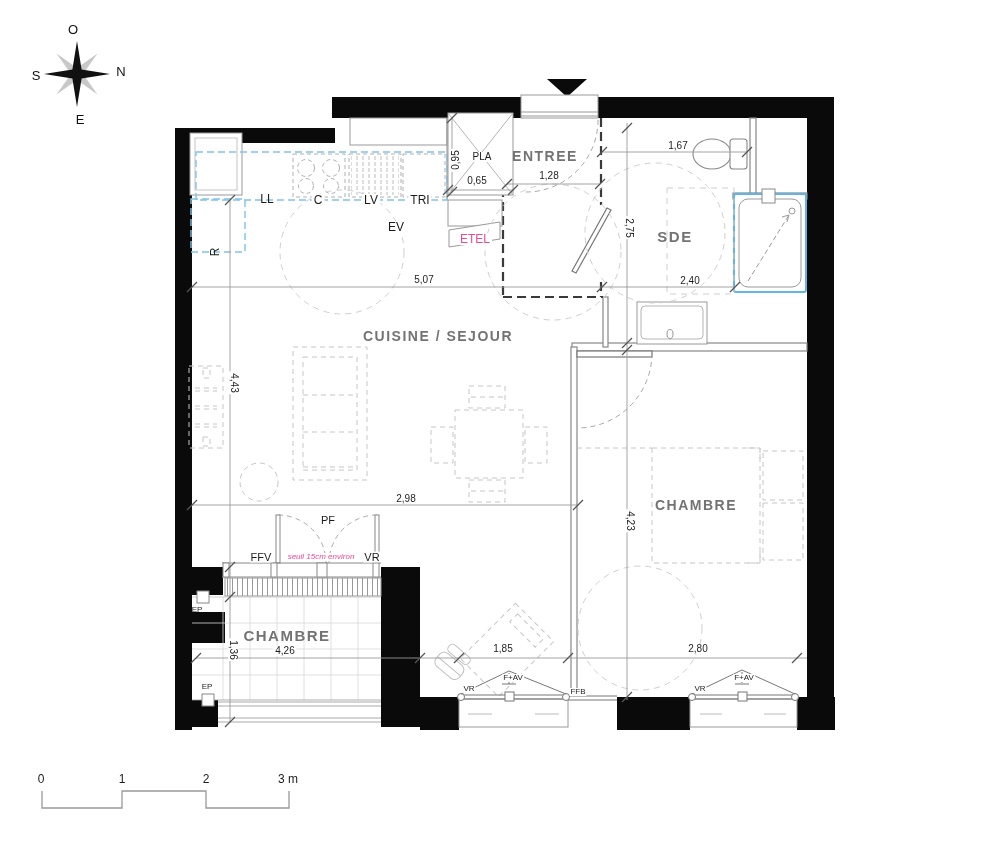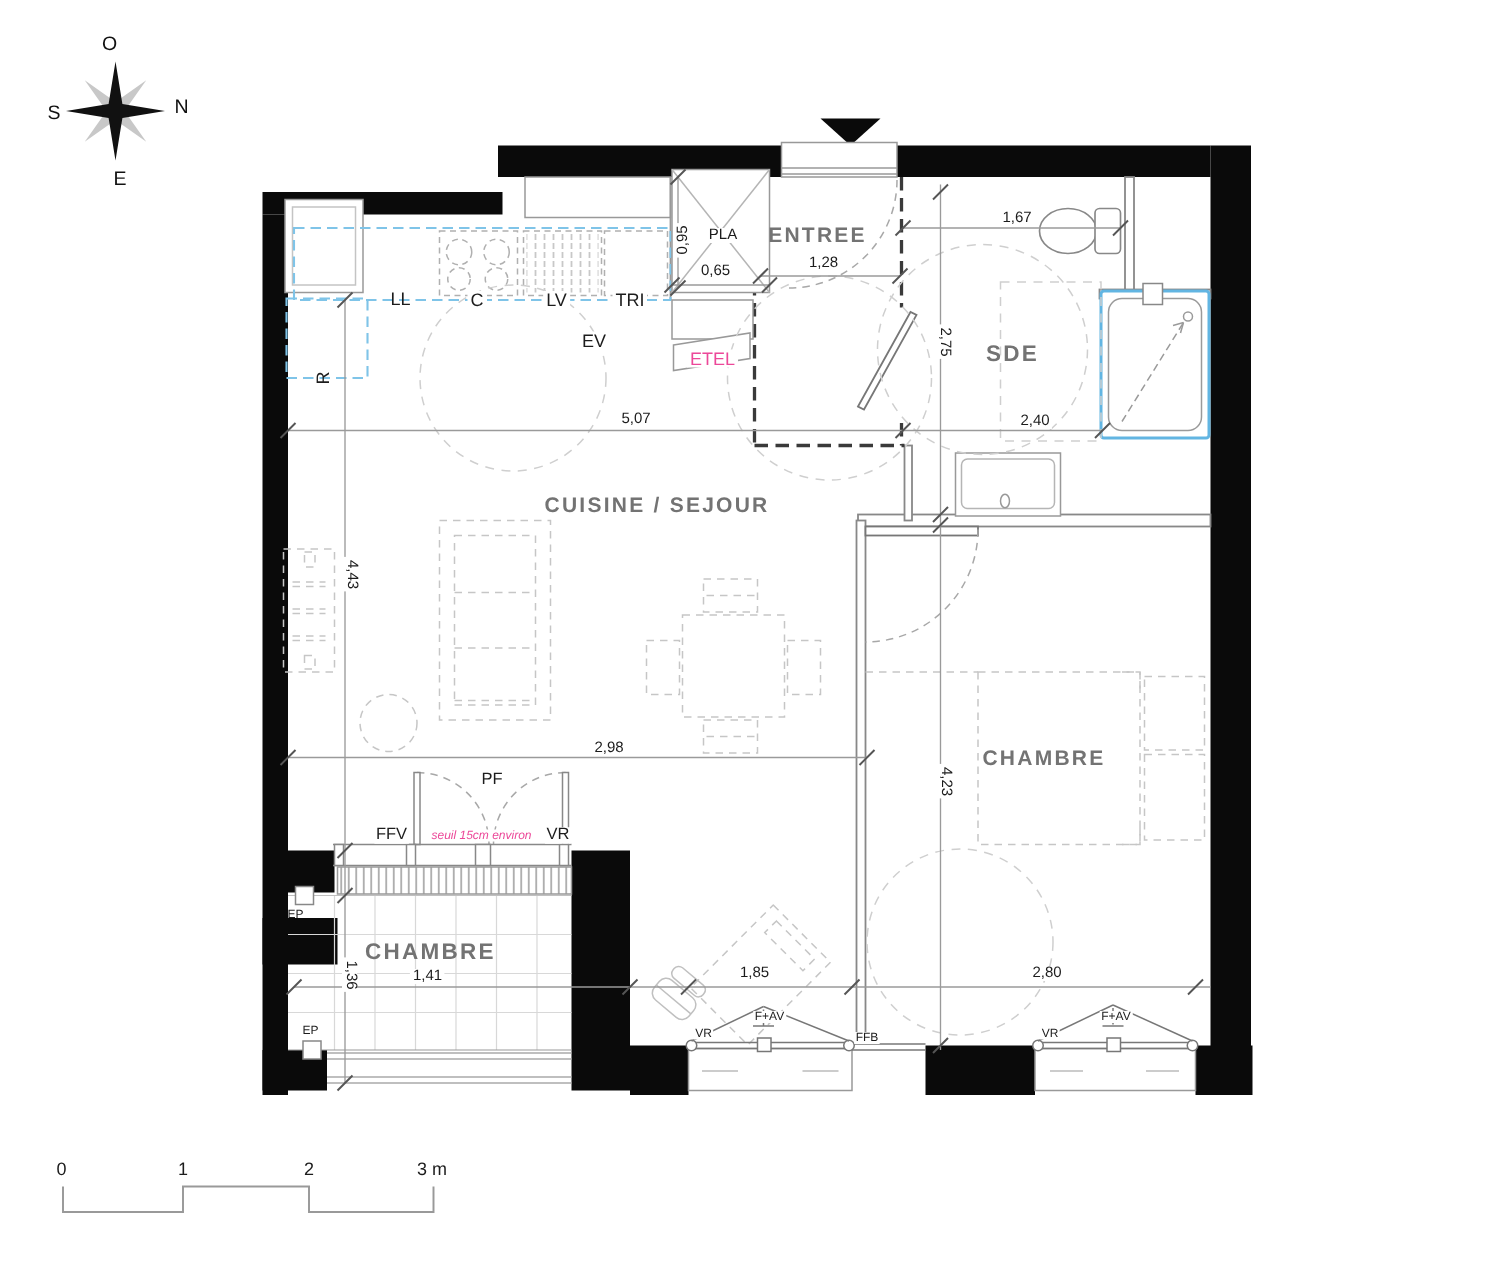--- a/index.html
+++ b/index.html
@@ -340,7 +340,7 @@
 <span class="lbl rot90" style="left:234px;top:383px">4,43</span>
 <span class="lbl" style="left:406px;top:499px">2,98</span>
 <span class="lbl rot90" style="left:630px;top:521px">4,23</span>
-<span class="lbl" style="left:285px;top:651px">1,41</span>
+<span class="lbl" style="left:285px;top:651px">4,26</span>
 <span class="lbl rot90" style="left:233px;top:650px">1,36</span>
 <span class="lbl" style="left:503px;top:649px">1,85</span>
 <span class="lbl" style="left:698px;top:649px">2,80</span>

